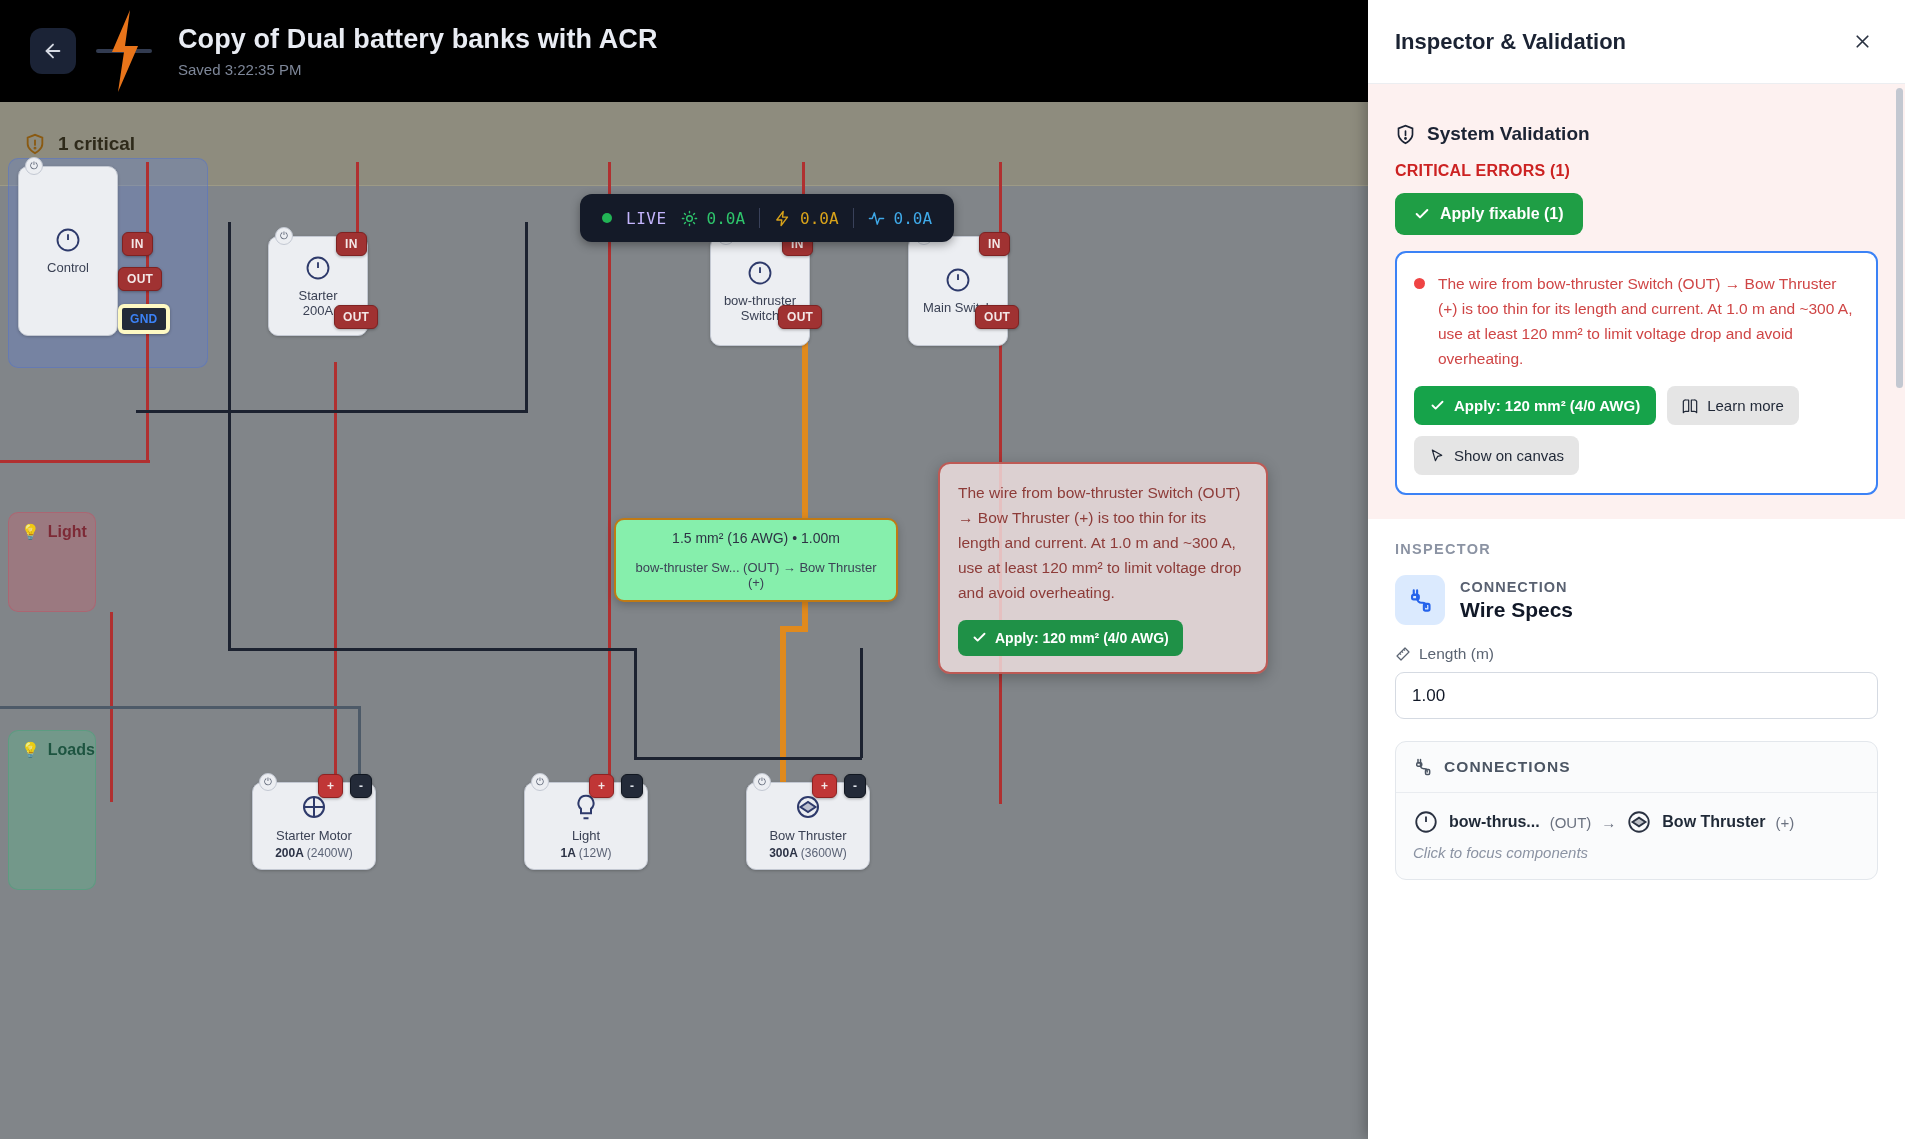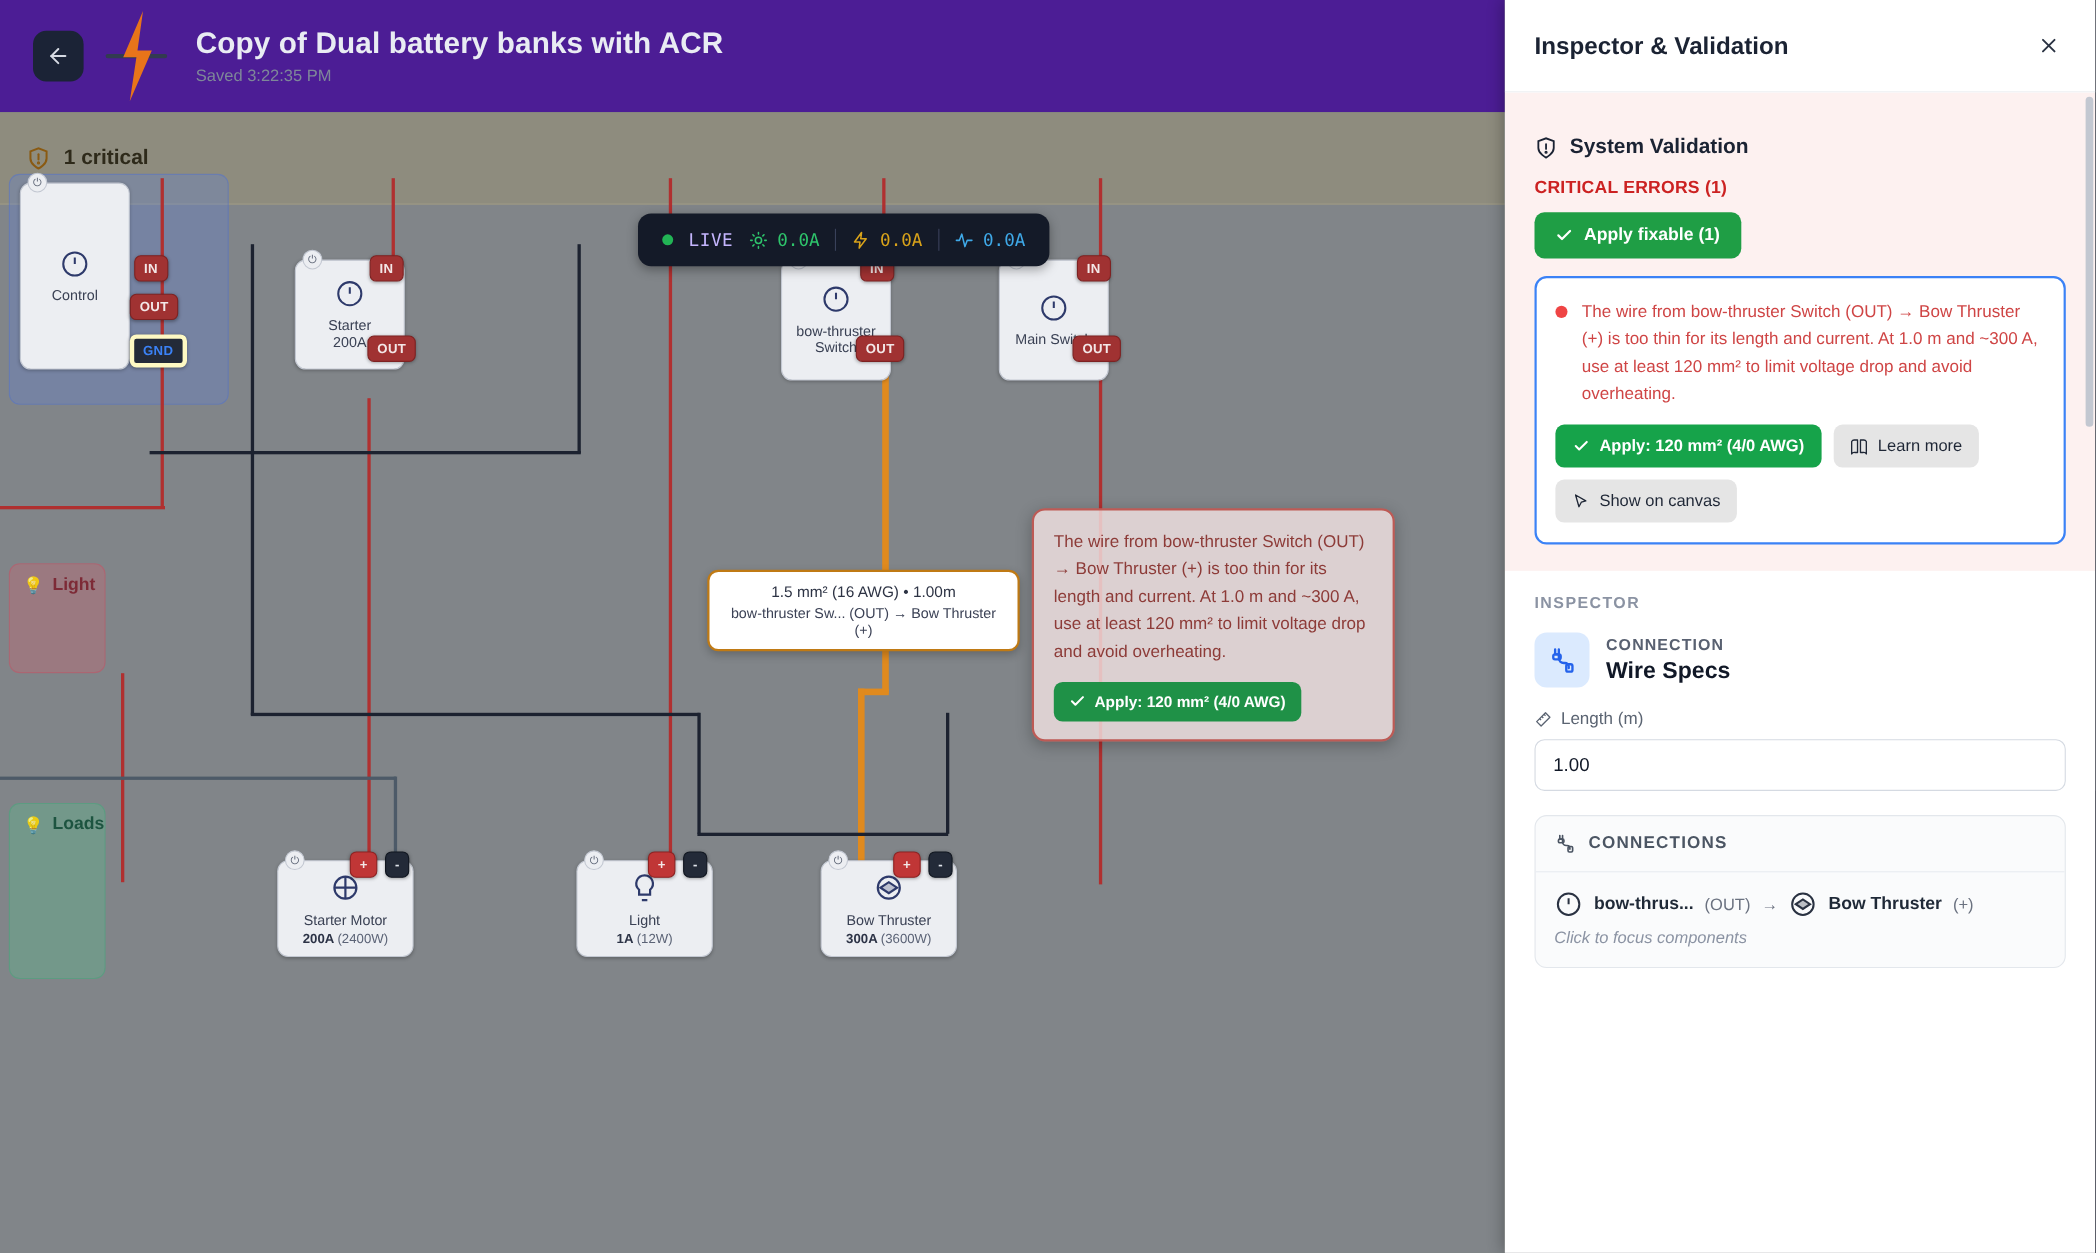--- a/index.html
+++ b/index.html
@@ -13,7 +13,7 @@
   
   .header {
     position: absolute; left: 0; top: 0; width: 1368px; height: 102px;
-    background: #4c1d95; display: flex; align-items: center; padding-left: 30px; gap: 0;
+    background: #000000; display: flex; align-items: center; padding-left: 30px; gap: 0;
   }
   .back-btn {
     width: 46px; height: 46px; border-radius: 12px; background: #1b2336;

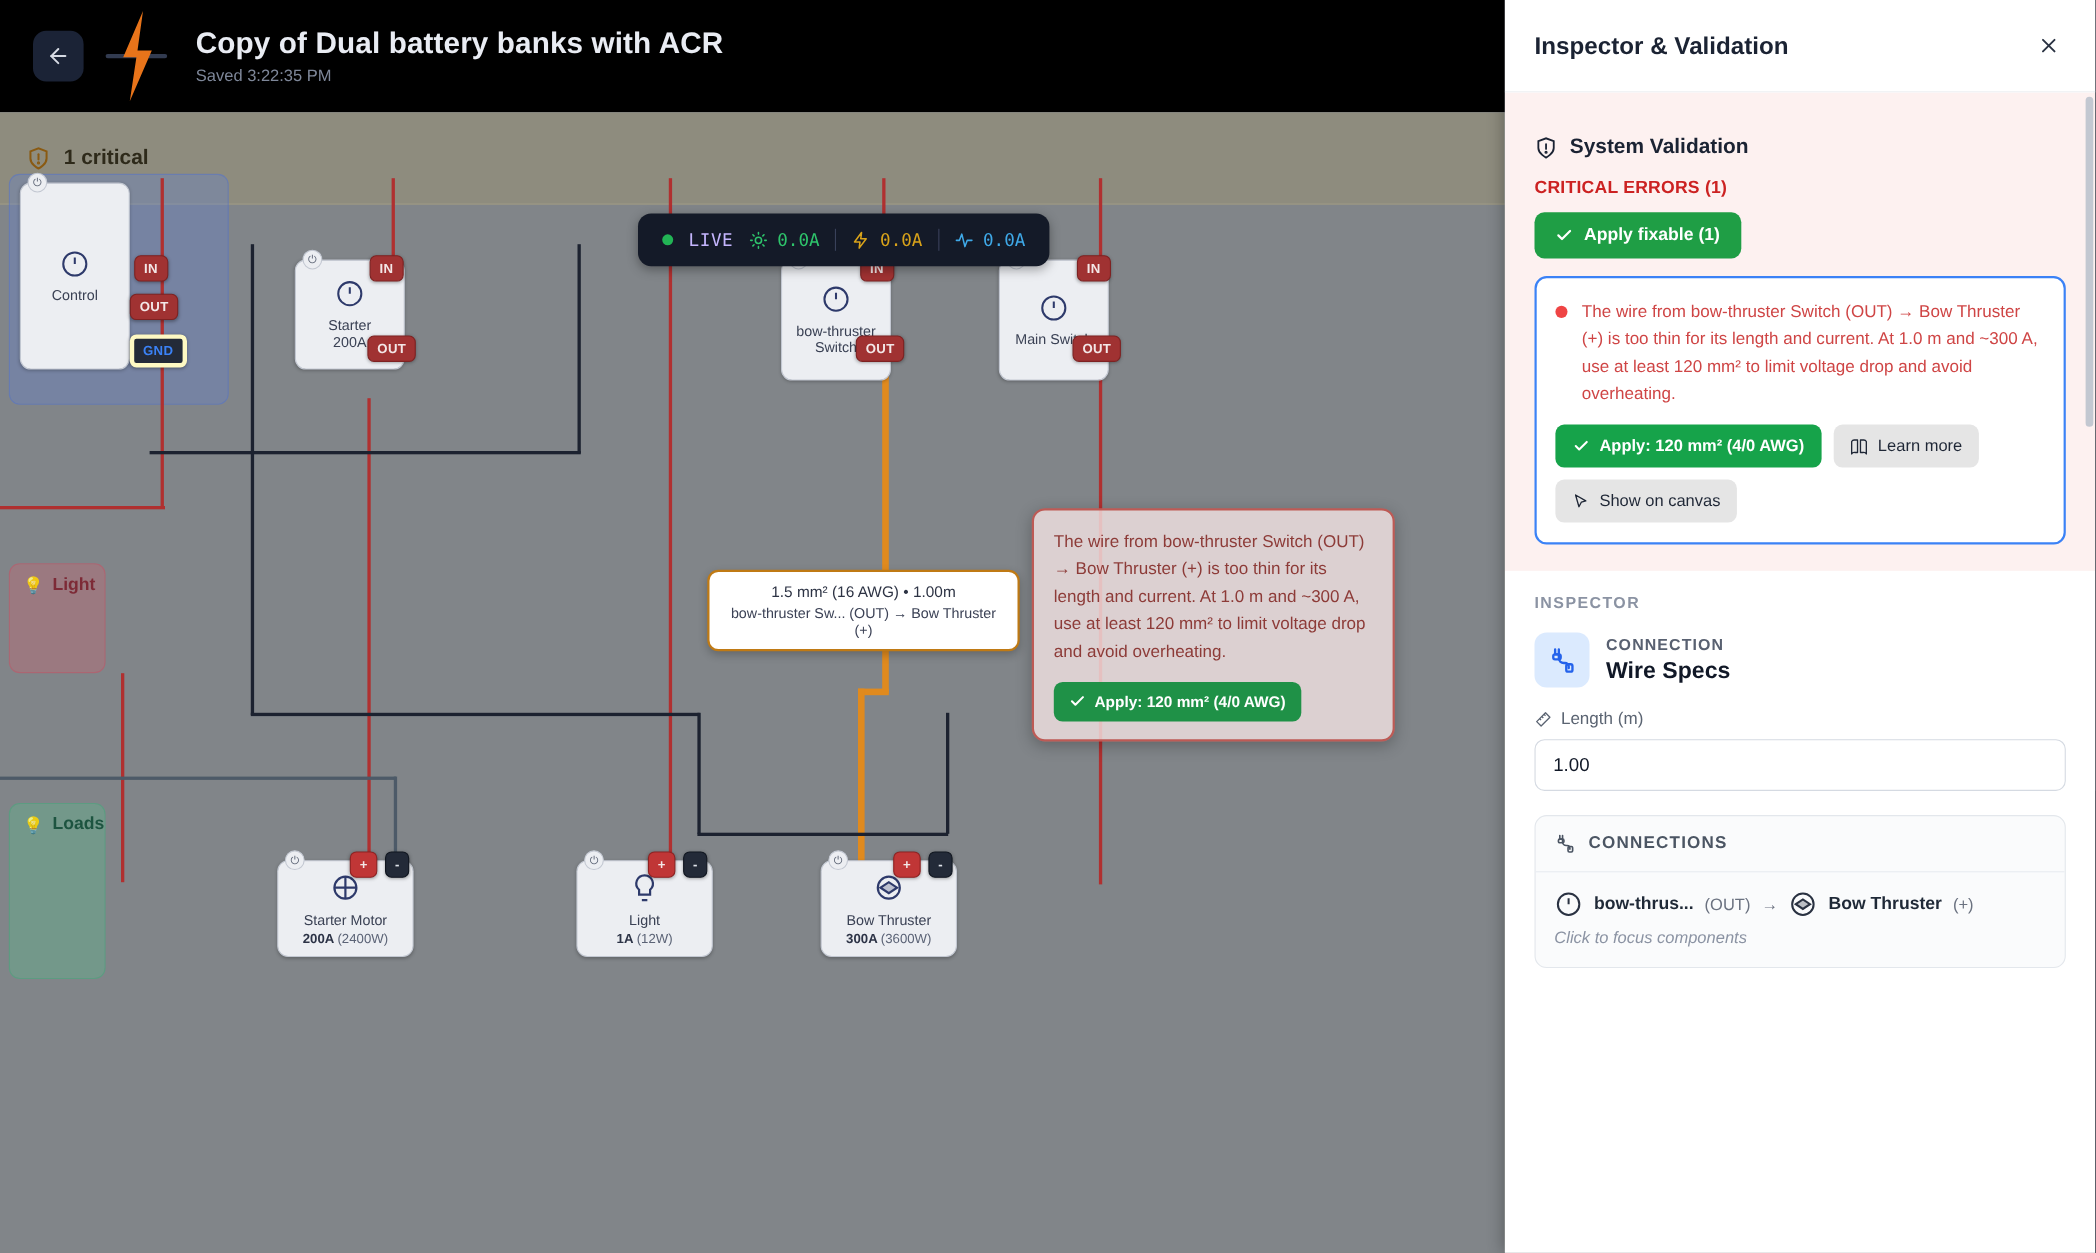--- a/index.html
+++ b/index.html
@@ -103,8 +103,8 @@
 
   
   .wire-tip {
-    position:absolute; left:643px; top:416px; width:284px;
-    background:#ffffff; border:2px solid #c07a14; border-radius:10px;
+    position:absolute; left:614px; top:416px; width:284px;
+    background:#86efac; border:2px solid #c07a14; border-radius:10px;
     padding:10px 12px; text-align:center; box-shadow:0 3px 8px rgba(0,0,0,.22);
   }
   .wire-tip .l1 { font-size:14px; color:#2d3344; }

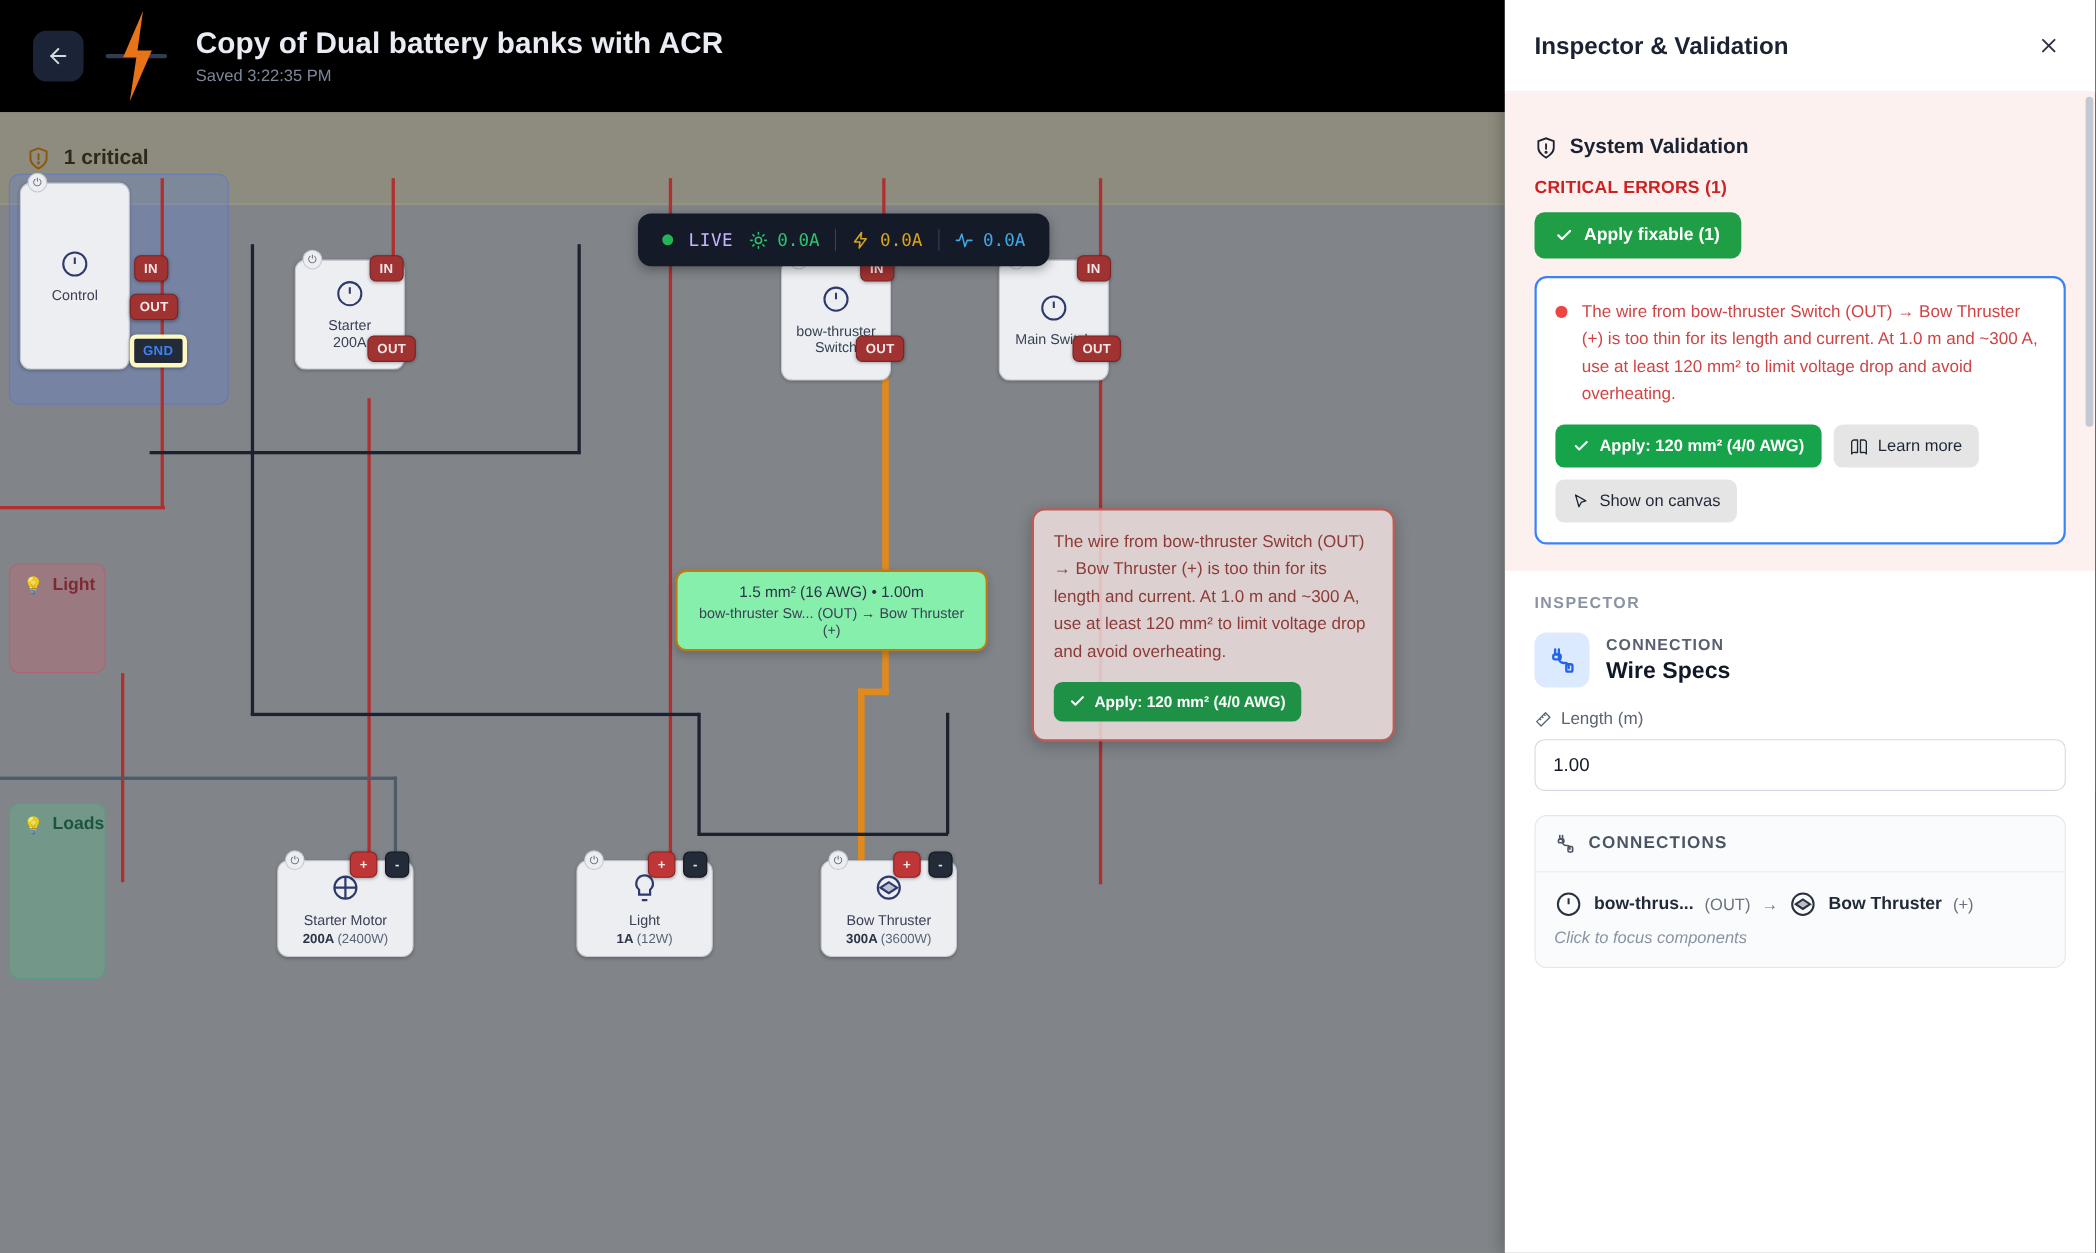--- a/index.html
+++ b/index.html
@@ -108,7 +108,7 @@
     padding:10px 12px; text-align:center; box-shadow:0 3px 8px rgba(0,0,0,.22);
   }
   .wire-tip .l1 { font-size:14px; color:#2d3344; }
-  .wire-tip .l2 { font-size:13px; color:#3c4256; margin-top:4px; }
+  .wire-tip .l2 { font-size:13px; color:#3c4256; margin-top:14px; }
 
   
   .canvas-pop {

